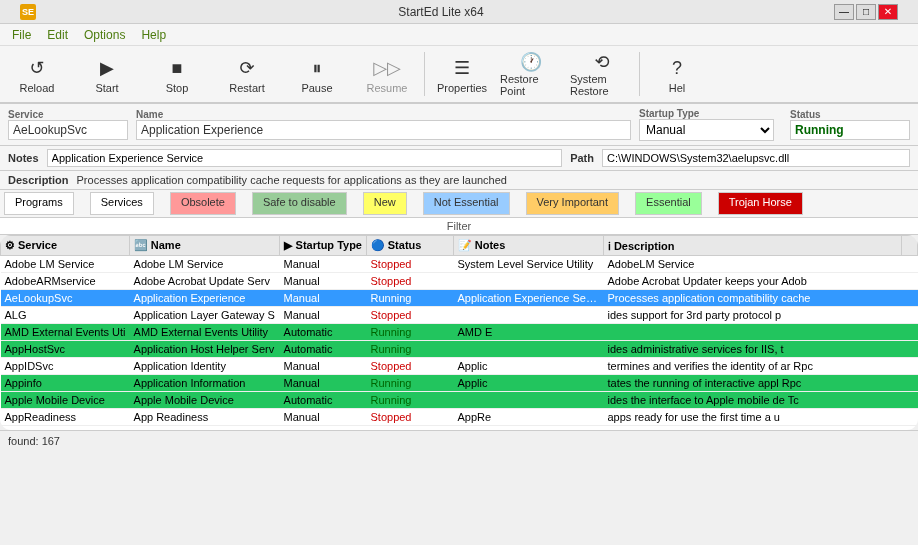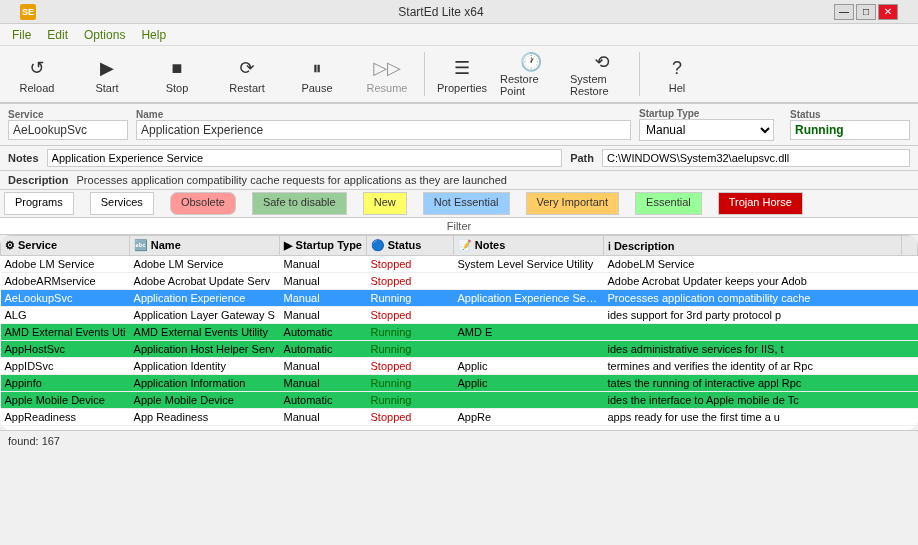--- a/index.html
+++ b/index.html
@@ -53,7 +53,7 @@
     .cat-tab { padding: 3px 10px; font-size: 11px; cursor: pointer; border: 1px solid #ccc; background: white; }
     .cat-tab.programs { background: white; }
     .cat-tab.services { background: white; }
-    .cat-tab.obsolete { background: #ff9999; color: #333; border-radius: 7px; }
+    .cat-tab.obsolete { background: #ff9999; color: #333; }
     .cat-tab.safe { background: #99cc99; color: #333; }
     .cat-tab.new { background: #ffff66; color: #333; }
     .cat-tab.not-essential { background: #99ccff; color: #333; }

